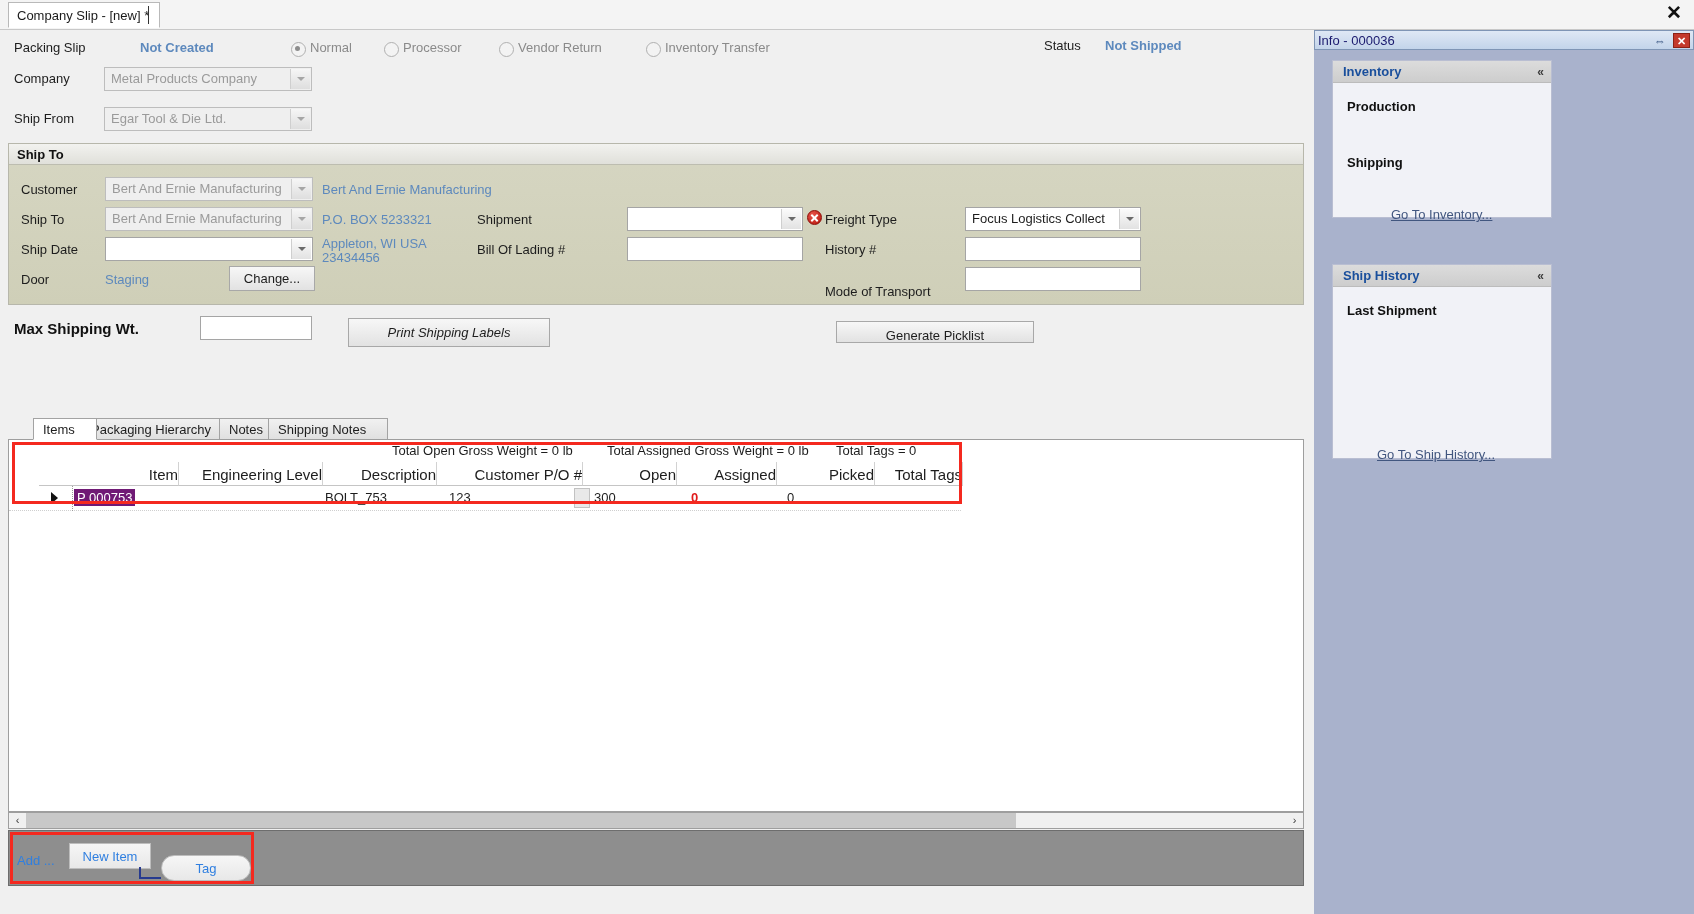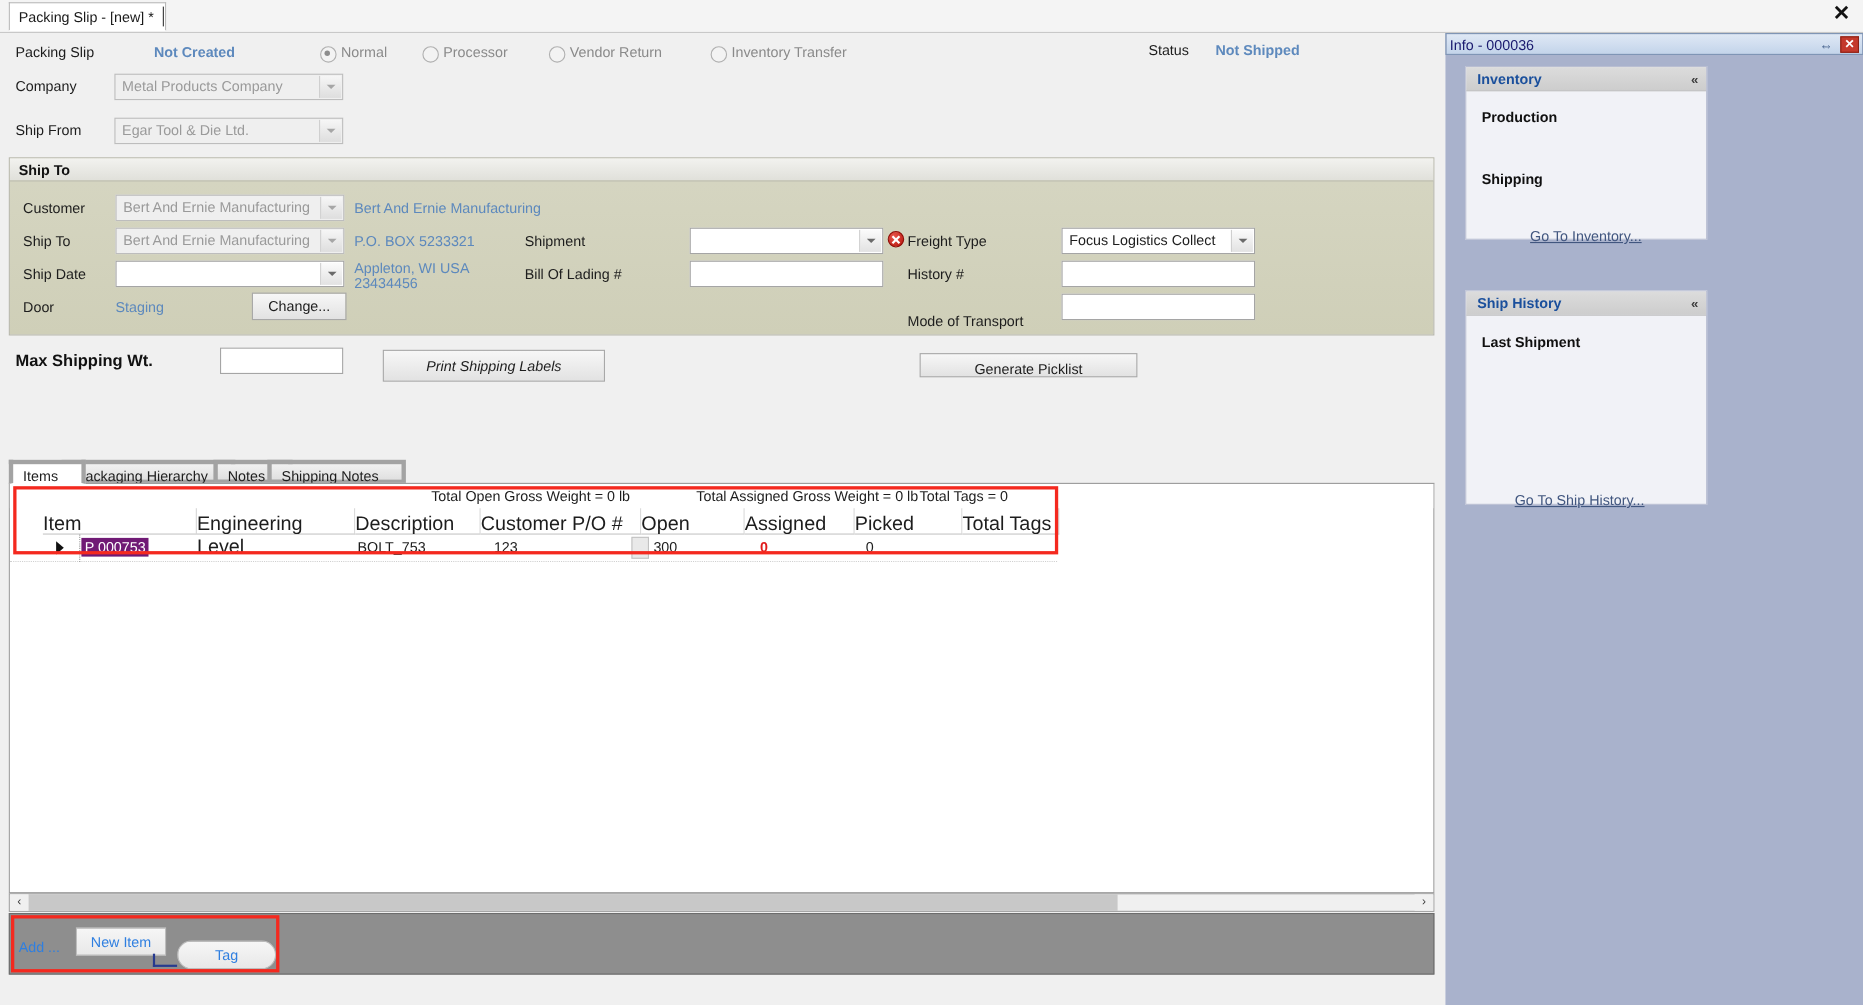--- a/index.html
+++ b/index.html
@@ -360,7 +360,7 @@
 
   <div class="winbar">
     <div class="doc-tab">
-      <span>Packing Slip - [new] *</span>
+      <span>Company Slip - [new] *</span>
     </div>
     <div class="doc-tab-caret"></div>
     <div class="win-close">✕</div>

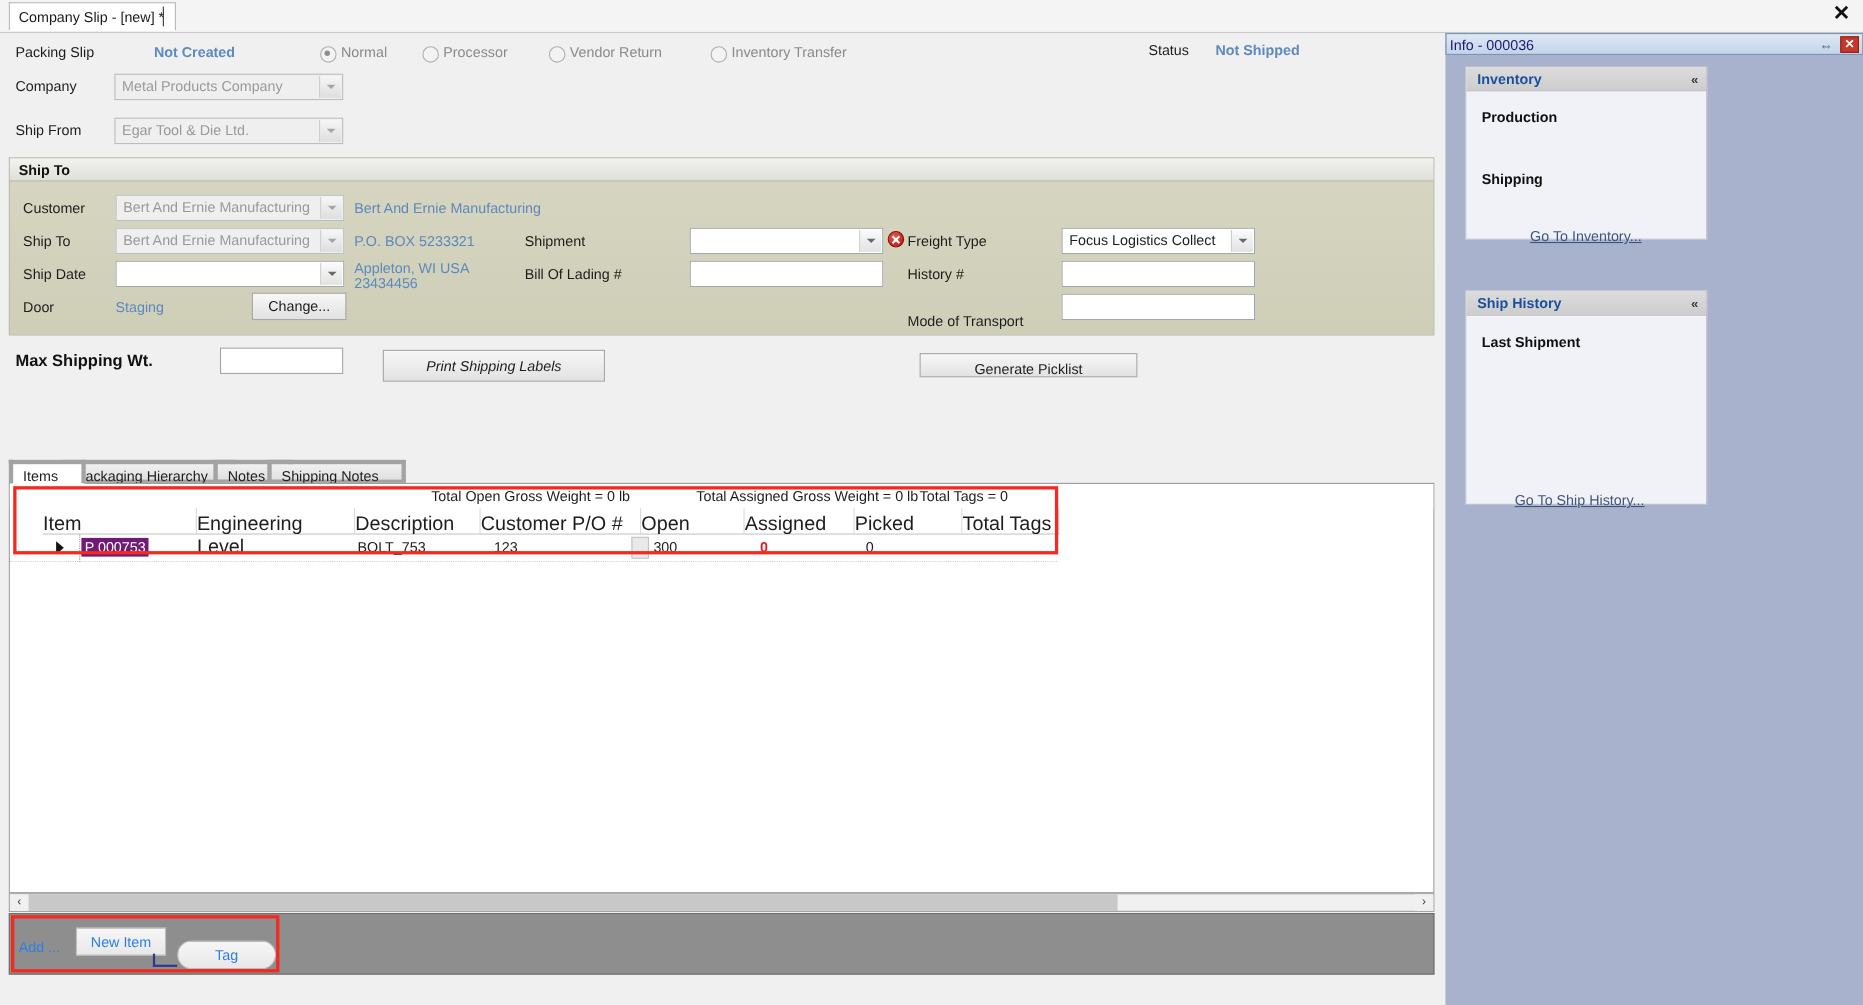--- a/index.html
+++ b/index.html
@@ -176,9 +176,10 @@
     position: absolute; top: 0; height: 22px;
     font-size: 13px; color: #1d1d1d;
     padding: 3px 21px 0 9px;
-    border: 4px solid #a3a3a3;
+    border: 1px solid #a3a3a3;
     background: linear-gradient(#f1f1f1,#e0e0e0);
     cursor: pointer;
+    margin-left: 25px;
   }
   .tab.sel {
     background: #ffffff;

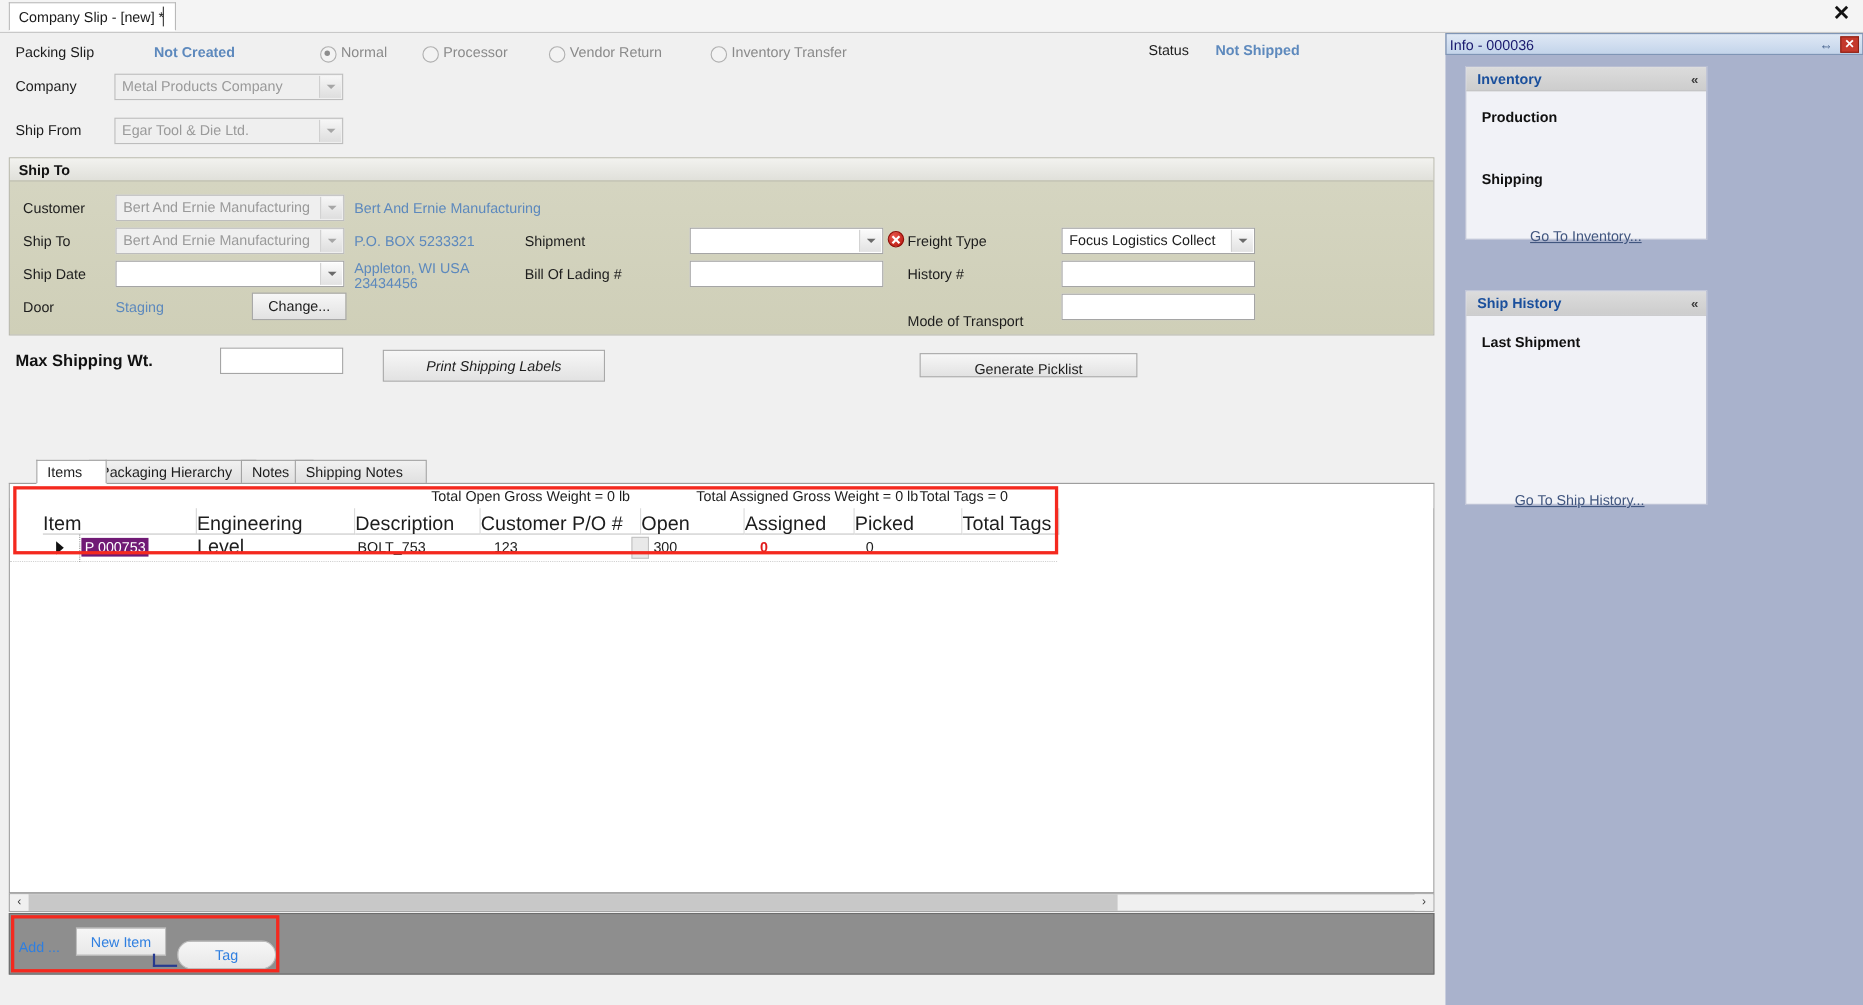--- a/index.html
+++ b/index.html
@@ -484,7 +484,7 @@
 
       <div class="grid-totals">
         <span style="left:383px;">Total Open Gross Weight = 0 lb</span>
-        <span style="left:624px;">Total Assigned Gross Weight = 0 lb</span>
+        <span style="left:598px;">Total Assigned Gross Weight = 0 lb</span>
         <span style="left:827px;">Total Tags = 0</span>
       </div>
 

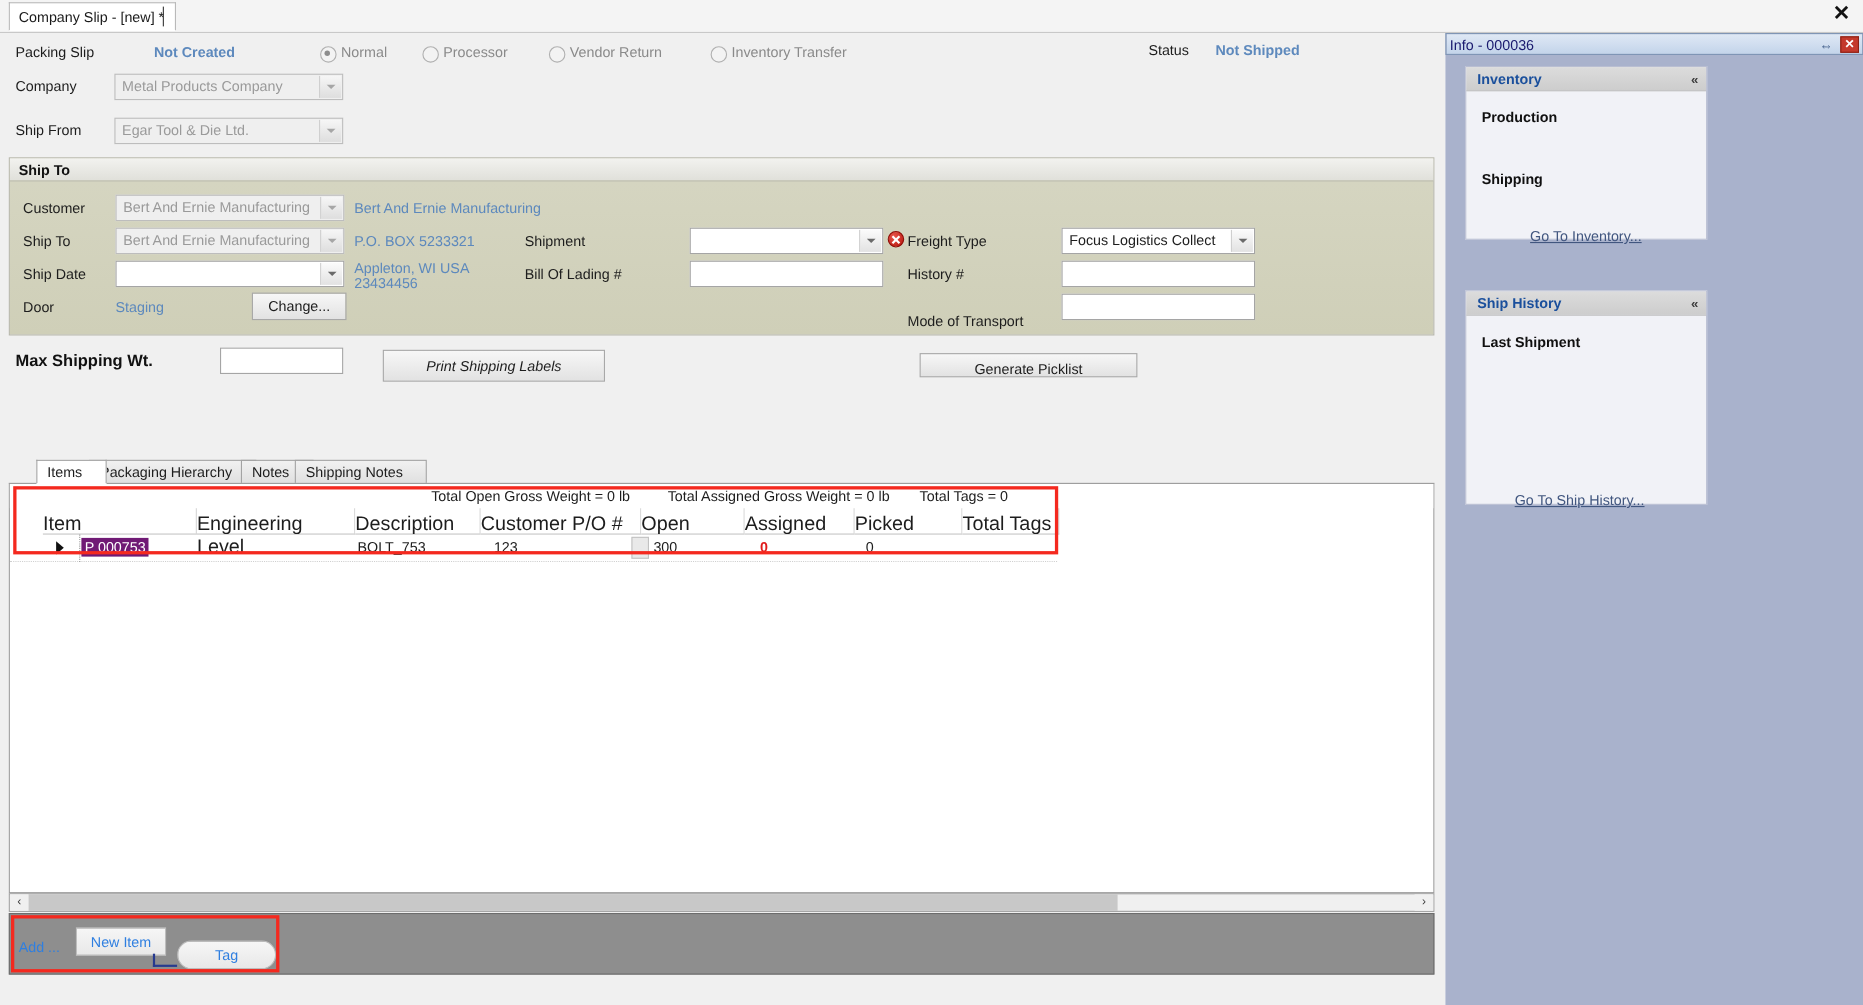--- a/index.html
+++ b/index.html
@@ -214,8 +214,8 @@
     background: #ffffff;
     border-right: 1px solid #d2d2d2;
     border-bottom: 1px solid #c5c5c5;
-    font-size: 18px; color: #1d1d1d;
-    text-align: left;
+    font-size: 15px; color: #1d1d1d;
+    text-align: right;
     padding-top: 4px;
   }
   .grow {

